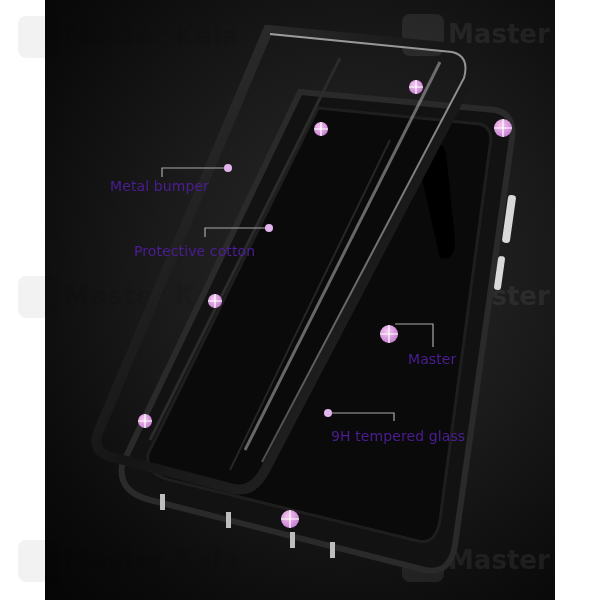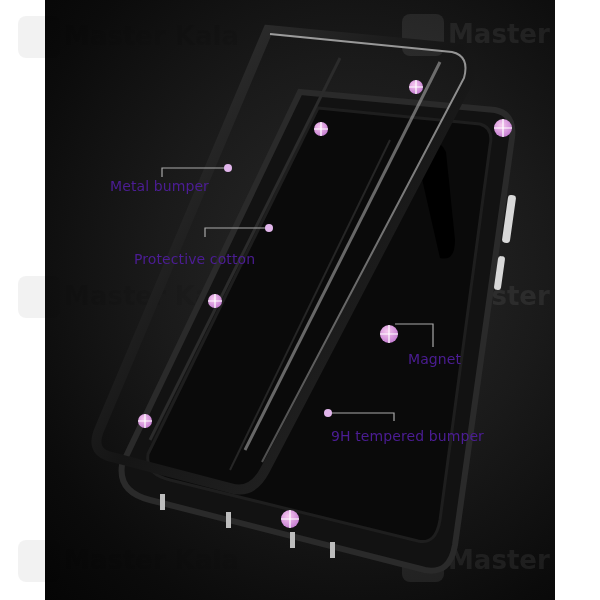--- a/index.html
+++ b/index.html
@@ -94,7 +94,7 @@
 </svg>
 
 <div class="label" style="left:110px;top:178px;">Metal bumper</div>
-<div class="label" style="left:134px;top:243px;margin-top:8px;">Protective cotton</div>
+<div class="label" style="left:134px;top:243px;">Protective cotton</div>
 <div class="label" style="left:408px;top:351px;">Magnet</div>
 <div class="label" style="left:331px;top:428px;">9H tempered bumper</div>
 

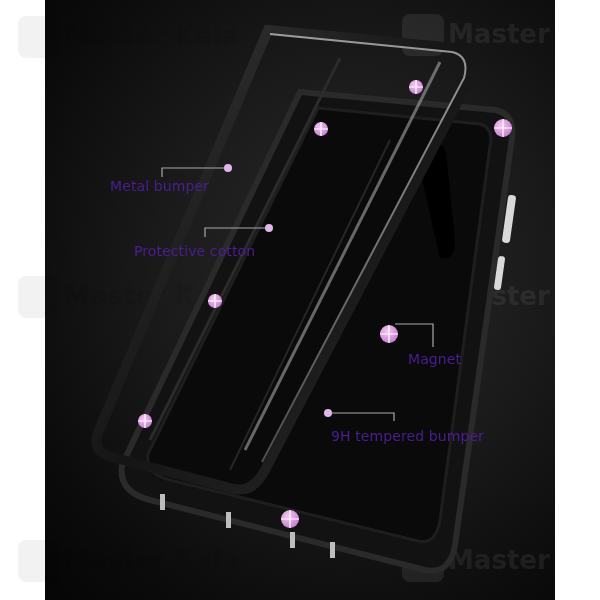--- a/index.html
+++ b/index.html
@@ -95,7 +95,7 @@
 
 <div class="label" style="left:110px;top:178px;">Metal bumper</div>
 <div class="label" style="left:134px;top:243px;">Protective cotton</div>
-<div class="label" style="left:408px;top:351px;">Magnet</div>
+<div class="label" style="left:408px;top:351px;">Master</div>
 <div class="label" style="left:331px;top:428px;">9H tempered bumper</div>
 
 </body></html>

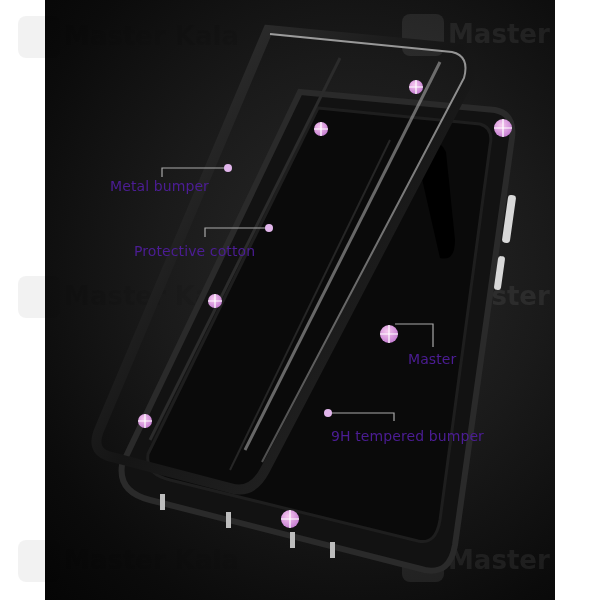--- a/index.html
+++ b/index.html
@@ -96,6 +96,6 @@
 <div class="label" style="left:110px;top:178px;">Metal bumper</div>
 <div class="label" style="left:134px;top:243px;">Protective cotton</div>
 <div class="label" style="left:408px;top:351px;">Master</div>
-<div class="label" style="left:331px;top:428px;">9H tempered bumper</div>
+<div class="label" style="left:331px;top:428px;">9H tempered glass</div>
 
 </body></html>

